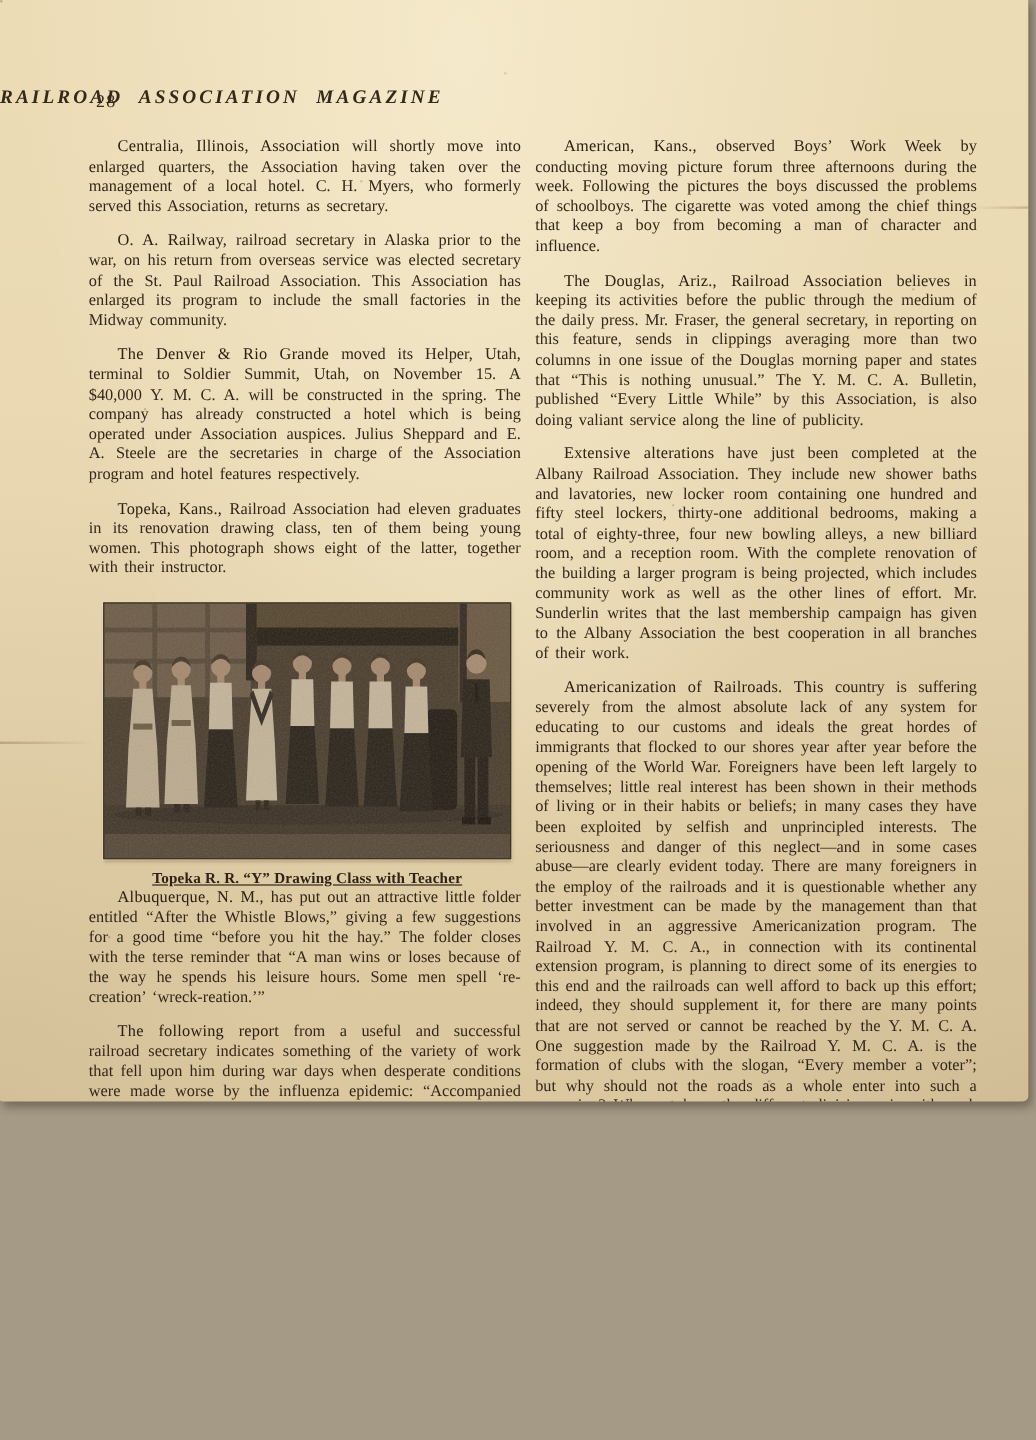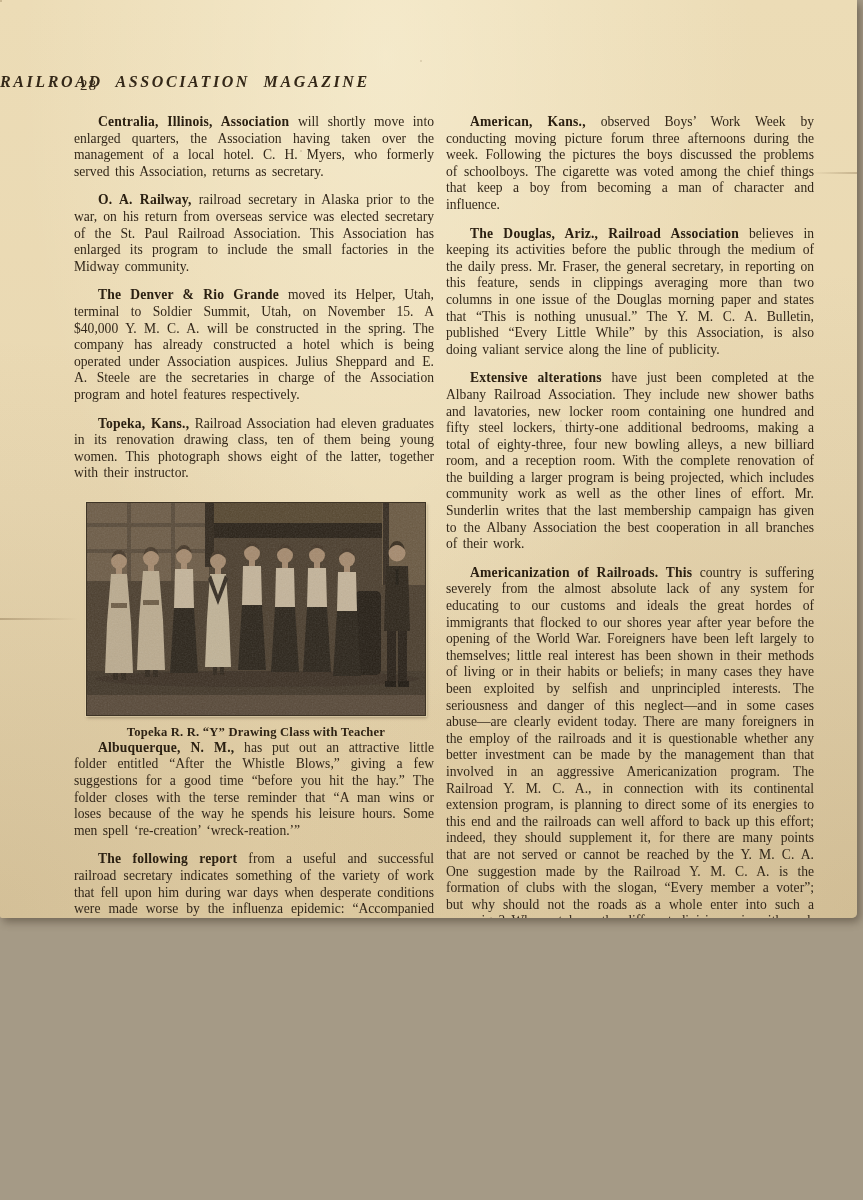--- a/index.html
+++ b/index.html
@@ -41,7 +41,7 @@
   .col-right{width:368px;}
   p.para{margin:0 0 12px 0;font-size:13.6px;line-height:16.6px;text-align:justify;
     text-indent:24px;word-spacing:2px;color:#32271a;}
-  p.para .lead{font-weight:bold;letter-spacing:.2px;color:#2b2012;}
+  p.para .lead{font-weight:normal;letter-spacing:.2px;color:#2b2012;}
   p.reprint{margin:2px 0 6px 0;font-size:13.6px;line-height:16.6px;text-indent:24px;word-spacing:2px;}
 
   figure.photo-block{margin:20px 0 0 12px;padding:0;width:340px;}

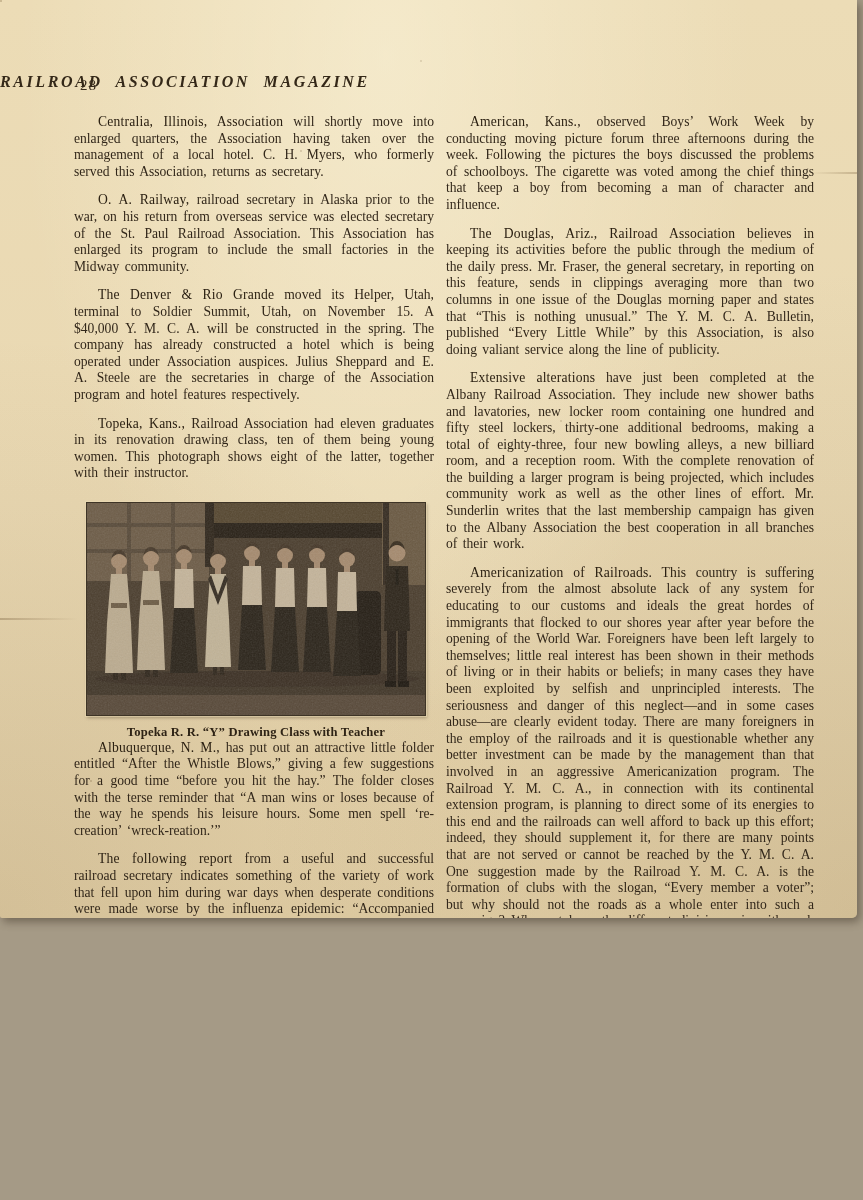--- a/index.html
+++ b/index.html
@@ -44,7 +44,7 @@
   p.para .lead{font-weight:normal;letter-spacing:.2px;color:#2b2012;}
   p.reprint{margin:2px 0 6px 0;font-size:13.6px;line-height:16.6px;text-indent:24px;word-spacing:2px;}
 
-  figure.photo-block{margin:20px 0 0 12px;padding:0;width:340px;}
+  figure.photo-block{margin:20px 0 0 12px;padding:0;width:340px;text-decoration:underline;}
   .photo-frame{width:338px;height:212px;border:1px solid #3e3426;background:#57493a;
     box-shadow:0 0 0 1px rgba(236,220,182,.6), 1px 2px 3px rgba(60,48,30,.35);}
   figcaption{margin-top:9px;text-align:center;font-weight:bold;font-size:12.6px;

